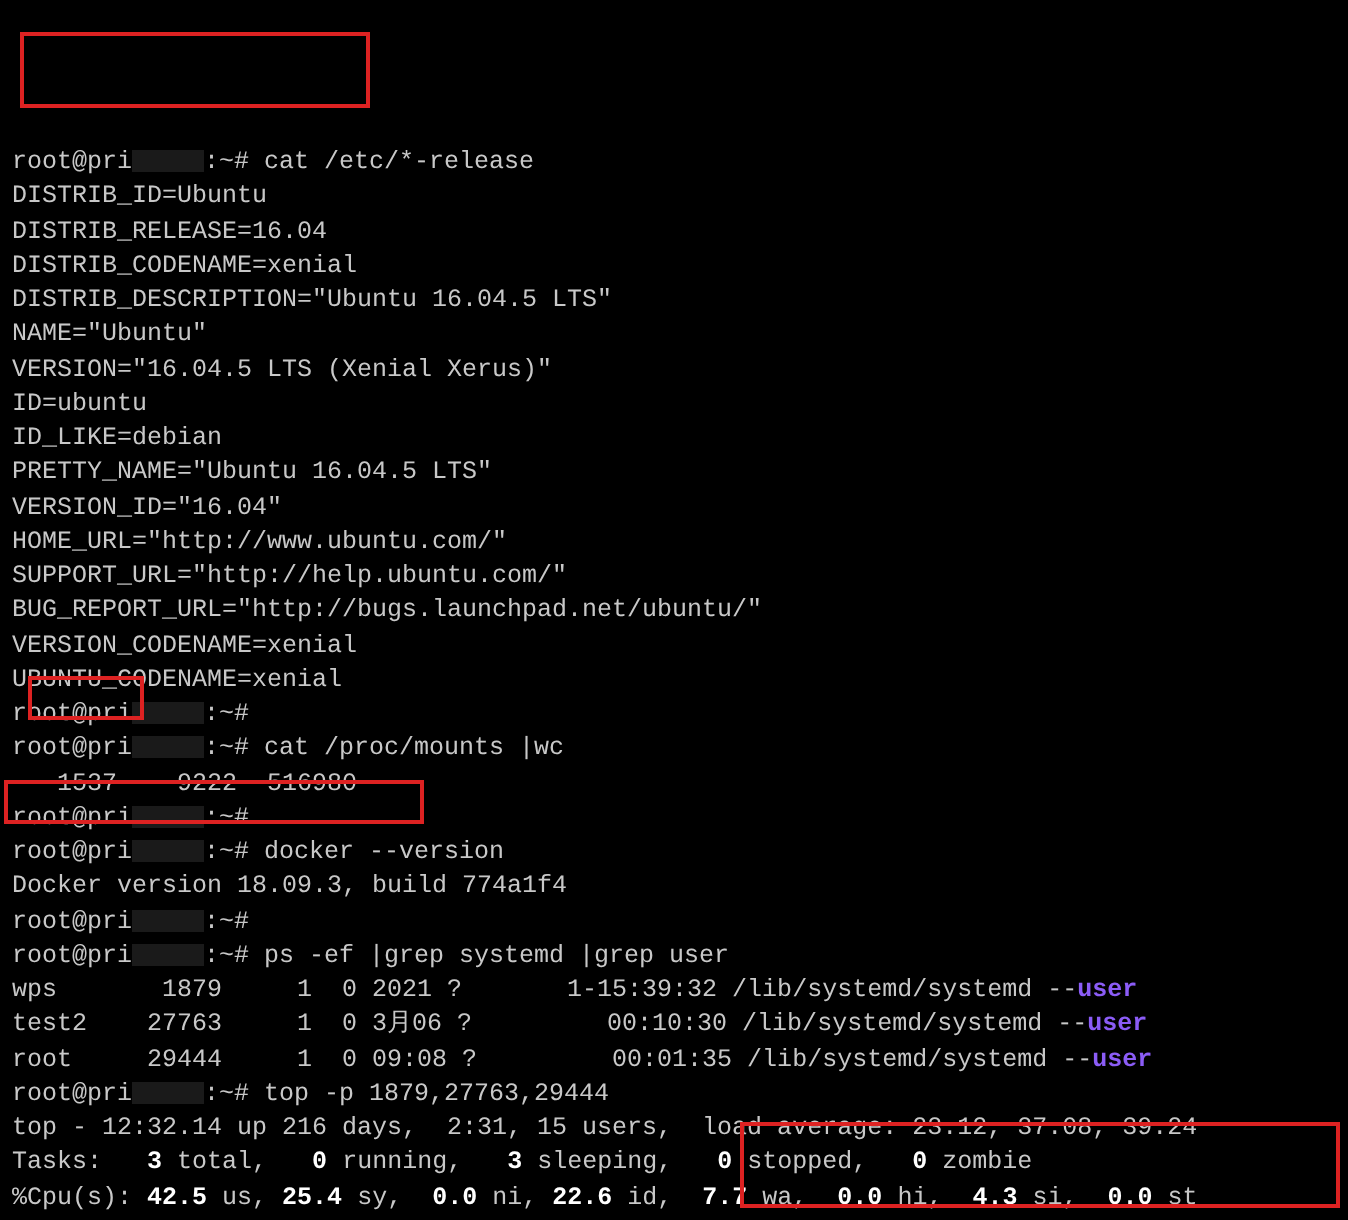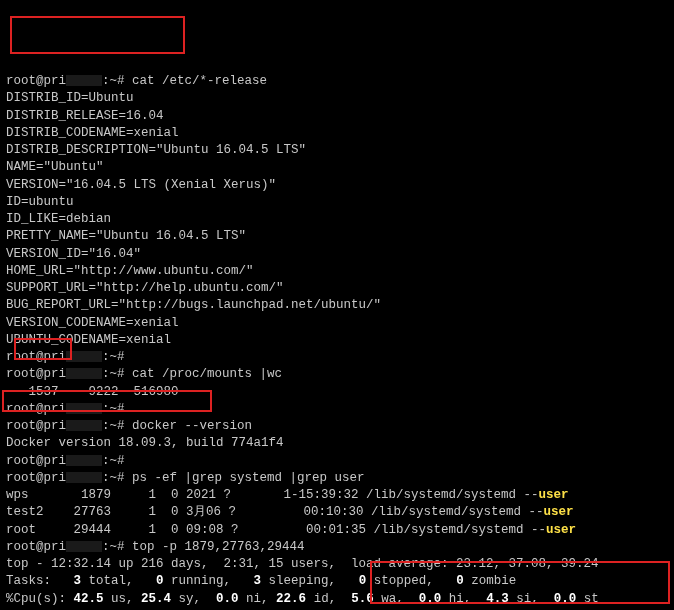--- a/index.html
+++ b/index.html
@@ -17,7 +17,7 @@
       position: relative;
     }
     .bold { font-weight: bold; color: #fff; }
-    .reduser { color: #fde047; font-weight: bold; }
+    .reduser { color: #8b5cf6; font-weight: bold; }
     .blot { display:inline-block; background:#1a1a1a; vertical-align:middle; }
     .hlbox { position:absolute; border:2px solid #d22; pointer-events:none; }
     #b1 { left:10px; top:16px; width:175px; height:38px; }

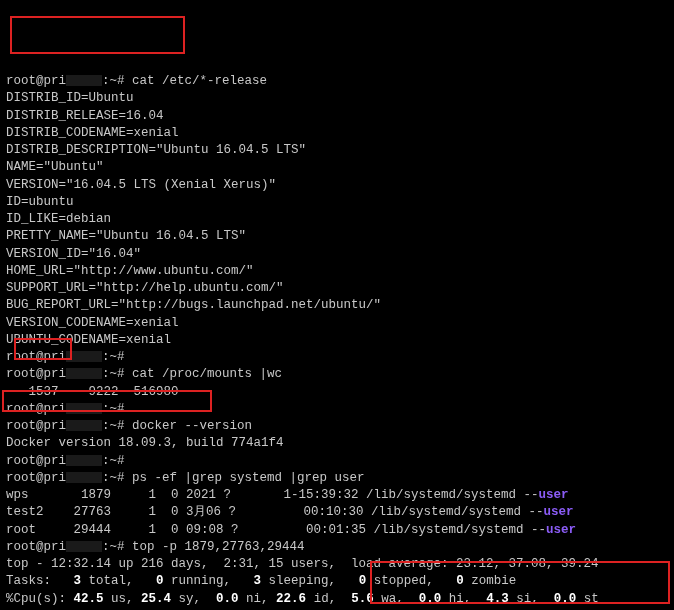--- a/index.html
+++ b/index.html
@@ -61,7 +61,7 @@
 root@pri<span class="blot" style="width:36px;height:11px"></span>:~# top -p 1879,27763,29444
 top - 12:32.14 up 216 days,  2:31, 15 users,  load average: 23.12, 37.08, 39.24
 Tasks:   <span class="bold">3</span> total,   <span class="bold">0</span> running,   <span class="bold">3</span> sleeping,   <span class="bold">0</span> stopped,   <span class="bold">0</span> zombie
-%Cpu(s): <span class="bold">42.5</span> us, <span class="bold">25.4</span> sy,  <span class="bold">0.0</span> ni, <span class="bold">22.6</span> id,  <span class="bold">5.6</span> wa,  <span class="bold">0.0</span> hi,  <span class="bold">4.3</span> si,  <span class="bold">0.0</span> st
+%Cpu(s): <span class="bold">42.5</span> us, <span class="bold">25.4</span> sy,  <span class="bold">0.0</span> ni, <span class="bold">22.6</span> id,  <span class="bold">7.7</span> wa,  <span class="bold">0.0</span> hi,  <span class="bold">4.3</span> si,  <span class="bold">0.0</span> st
 KiB Mem : <span class="bold">82490048</span> total,  <span class="bold">5052328</span> free, <span class="bold">41240016</span> used, <span class="bold">36197700</span> buff/cache
 KiB Swap:         total,         free,         used.  avail Mem
 

